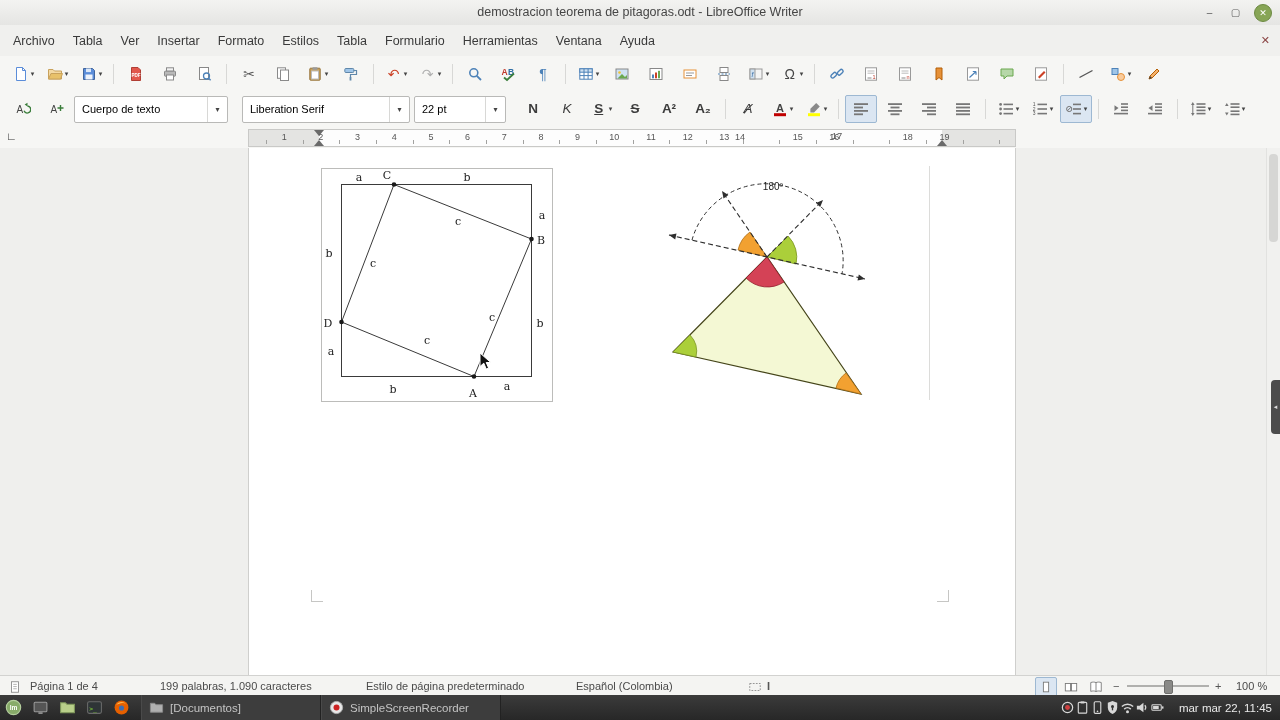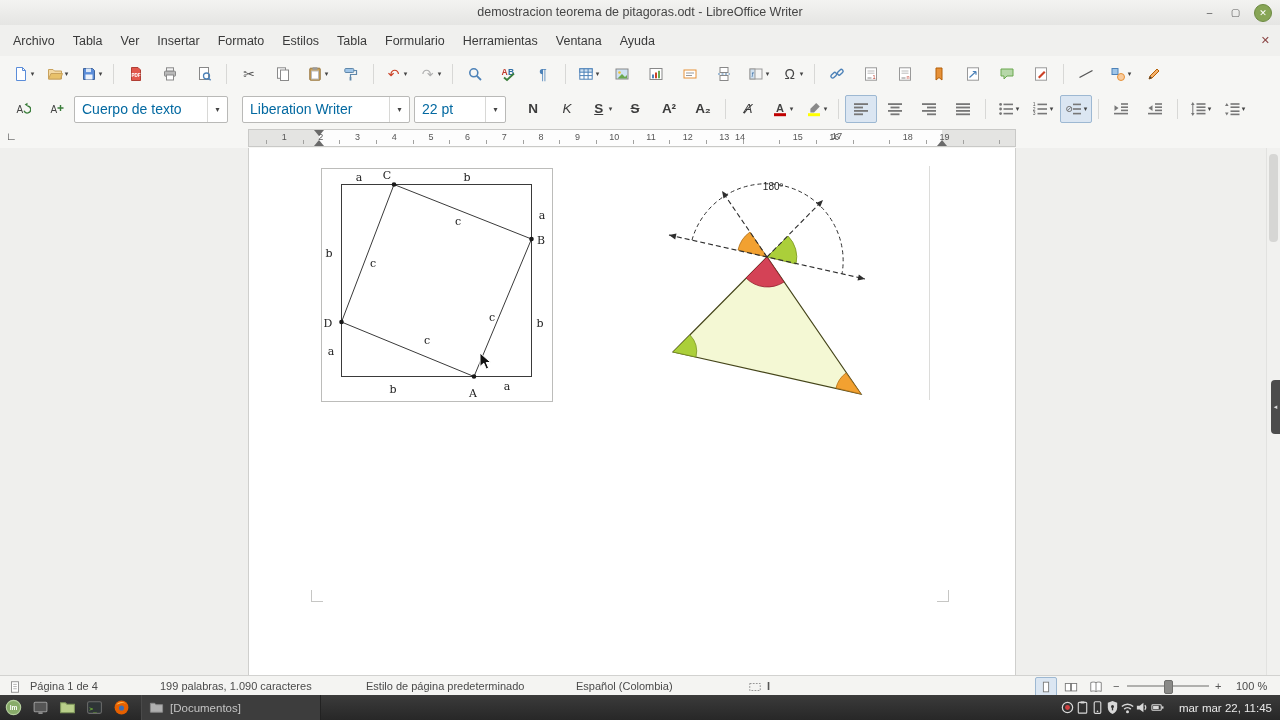--- a/index.html
+++ b/index.html
@@ -28,7 +28,7 @@
   .ddarrow{font-size:7px;color:#444;margin-left:1px;}
   .tsep{width:1px;height:20px;background:#d8d8d6;margin:0 5px;display:inline-block;}
   .combo{display:flex;align-items:center;border:1px solid #b9b9b7;background:#fff;height:25px;border-radius:2px;margin-right:4px;}
-  .combo .val{padding:0 7px;font-size:14px;color:#0369a1;white-space:nowrap;overflow:hidden;flex:1;}
+  .combo .val{padding:0 7px;font-size:11px;color:#000000;white-space:nowrap;overflow:hidden;flex:1;}
   .combo .arrow{width:19px;height:100%;border-left:1px solid #d8d8d6;display:flex;align-items:center;justify-content:center;font-size:8px;color:#444;}
   
   .ruler-row{position:absolute;top:127px;left:0;right:0;height:21px;background:#f6f6f4;border-bottom:1px solid #d8d8d6;}

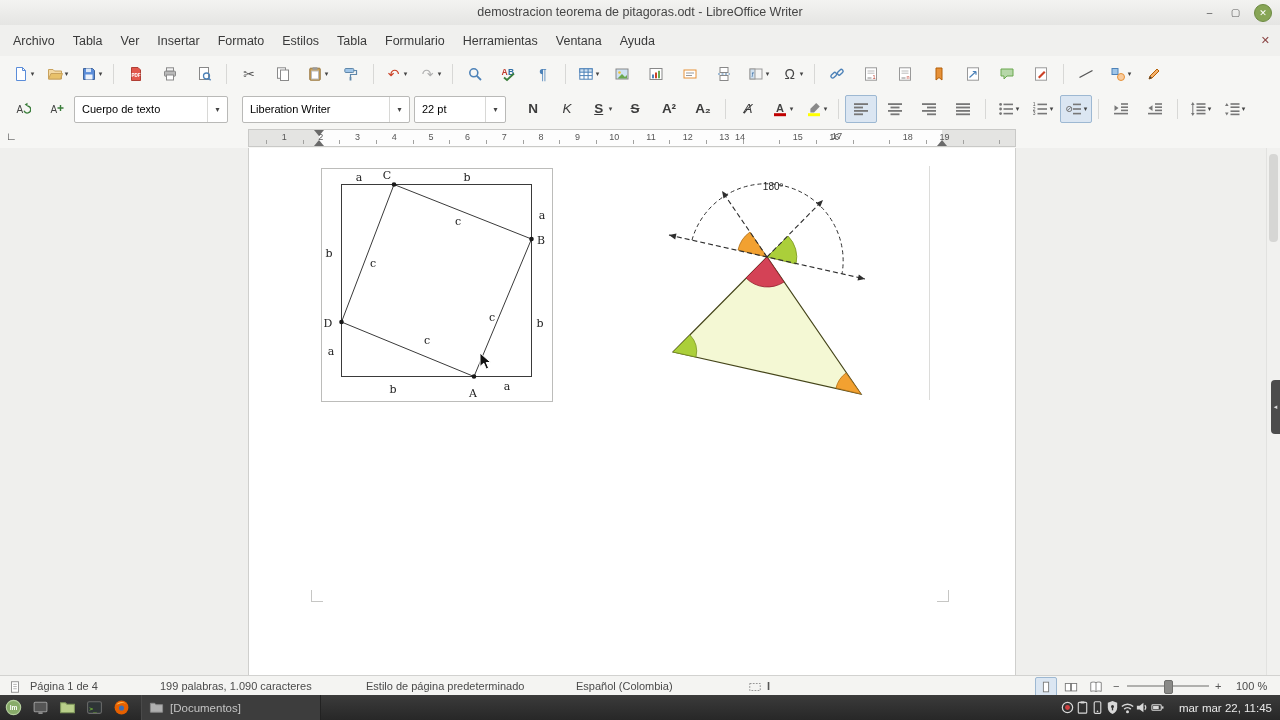--- a/index.html
+++ b/index.html
@@ -402,7 +402,7 @@
           <span class="arrow">▾</span>
         </div>
         <div class="combo" style="width: 166px; margin-left: 10px;">
-          <span class="val">Liberation Writer</span>
+          <span class="val">Liberation Serif</span>
           <span class="arrow">▾</span>
         </div>
         <div class="combo" style="width: 90px; margin-right: 10px;">

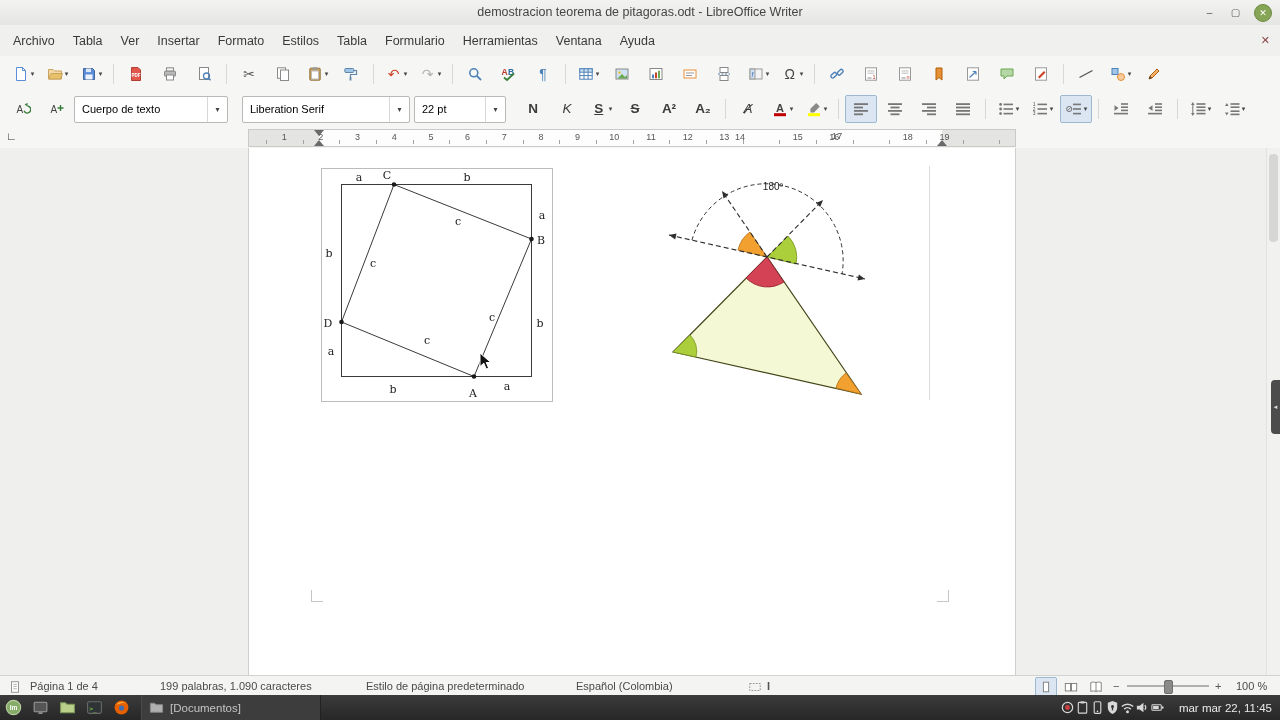--- a/index.html
+++ b/index.html
@@ -800,6 +800,15 @@
           </span>
           <span class="lbl">[Documentos]</span>
         </div>
+        <div class="tb-win">
+          <span class="gicon">
+            <svg viewBox="0 0 16 16">
+              <circle cx="8" cy="8" r="6.5" fill="#e8e8e8" stroke="#b0b0b0"></circle>
+              <circle cx="8" cy="8" r="3.2" fill="#cc2222"></circle>
+            </svg>
+          </span>
+          <span class="lbl">SimpleScreenRecorder</span>
+        </div>
       </div>
     <div class="tray">
       <span class="btnrow" id="tb-tray">

